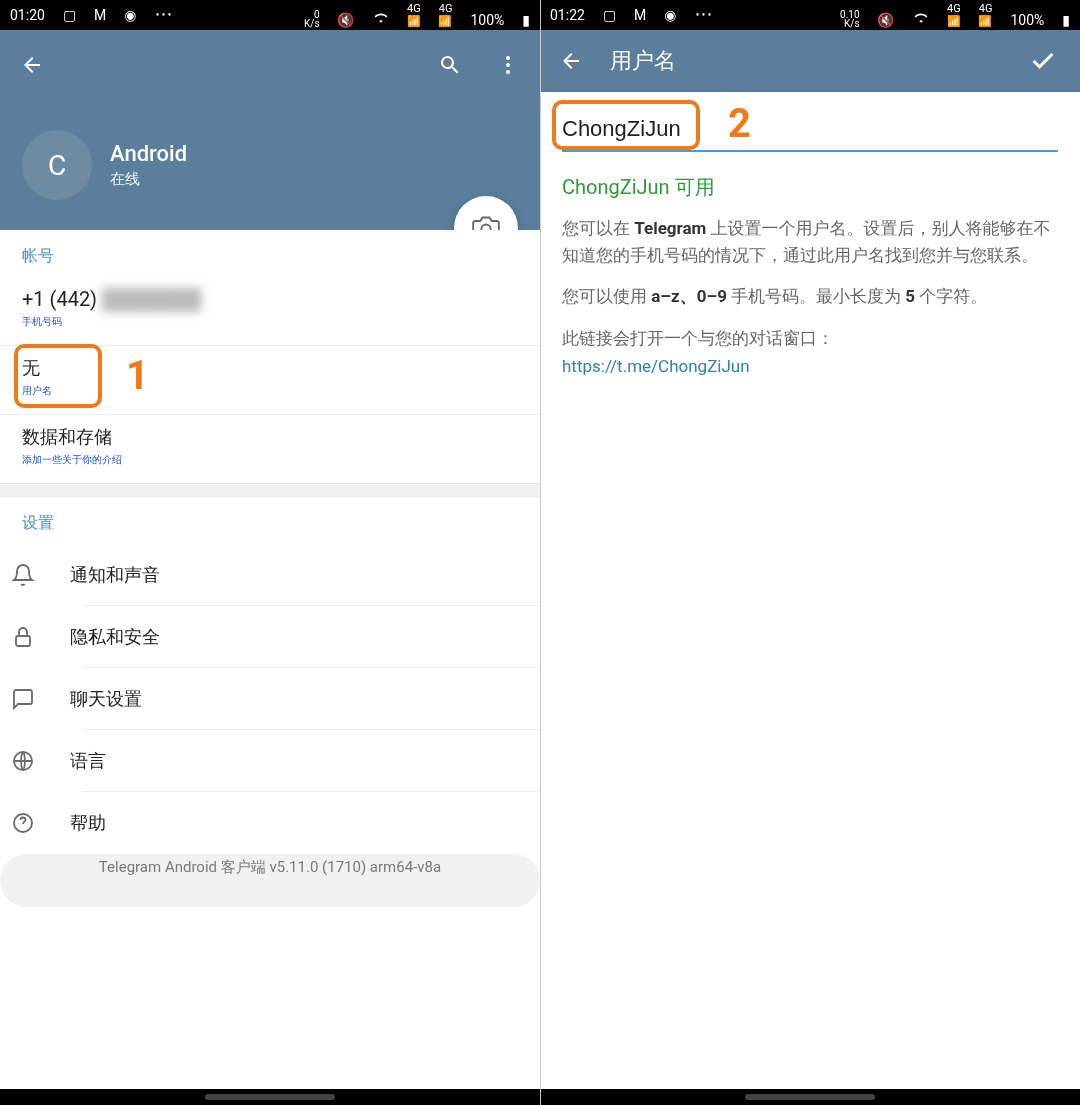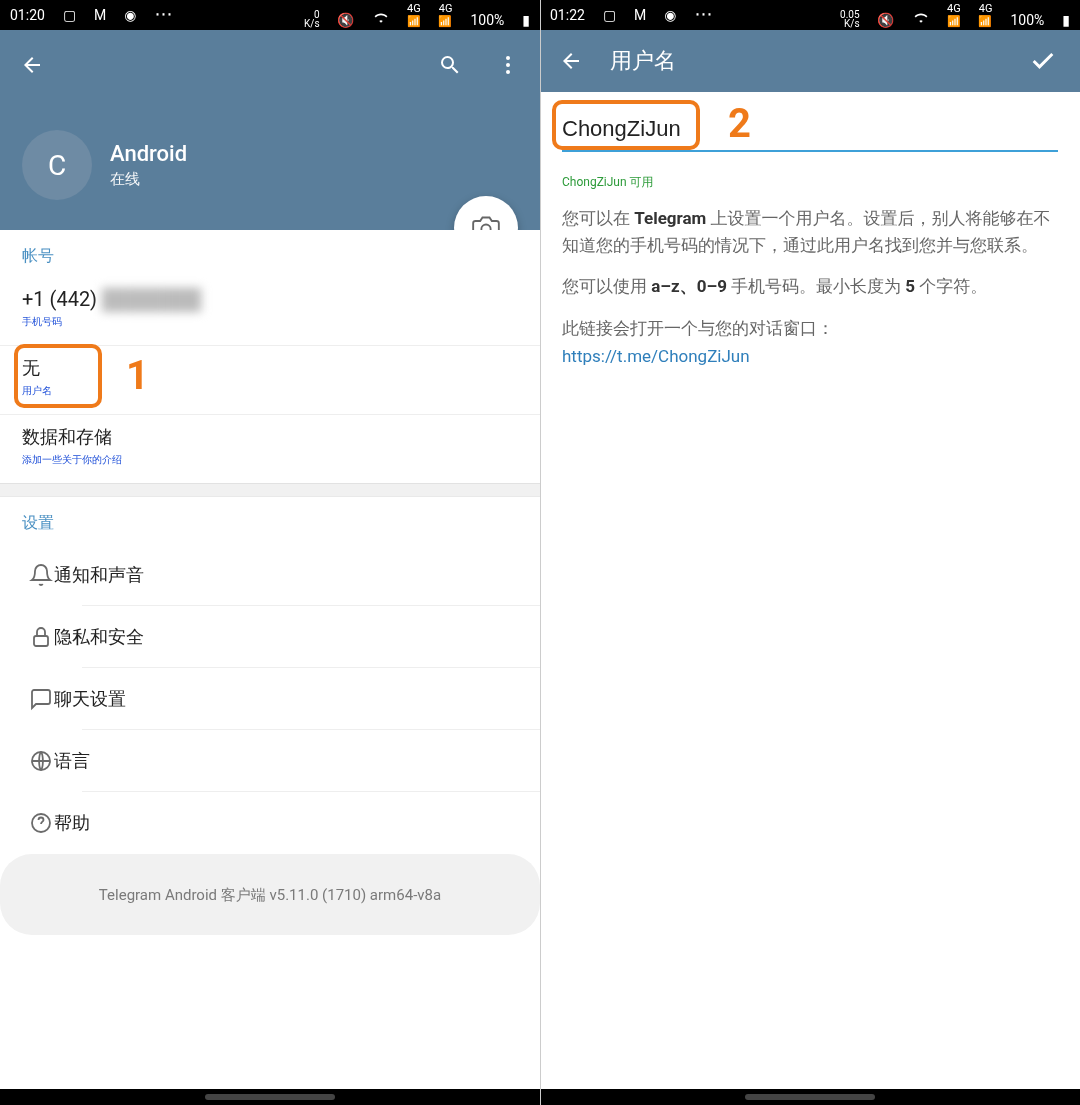--- a/index.html
+++ b/index.html
@@ -227,7 +227,7 @@
         <span class="dots"></span>
       </div>
       <div class="right">
-        <span class="kbs"><span>0.05</span><br><span>K/s</span></span>
+        <span class="kbs"><span>0.10</span><br><span>K/s</span></span>
         <span>🔇</span>
         <span>
           <svg width="16" height="14" viewBox="0 0 24 24">

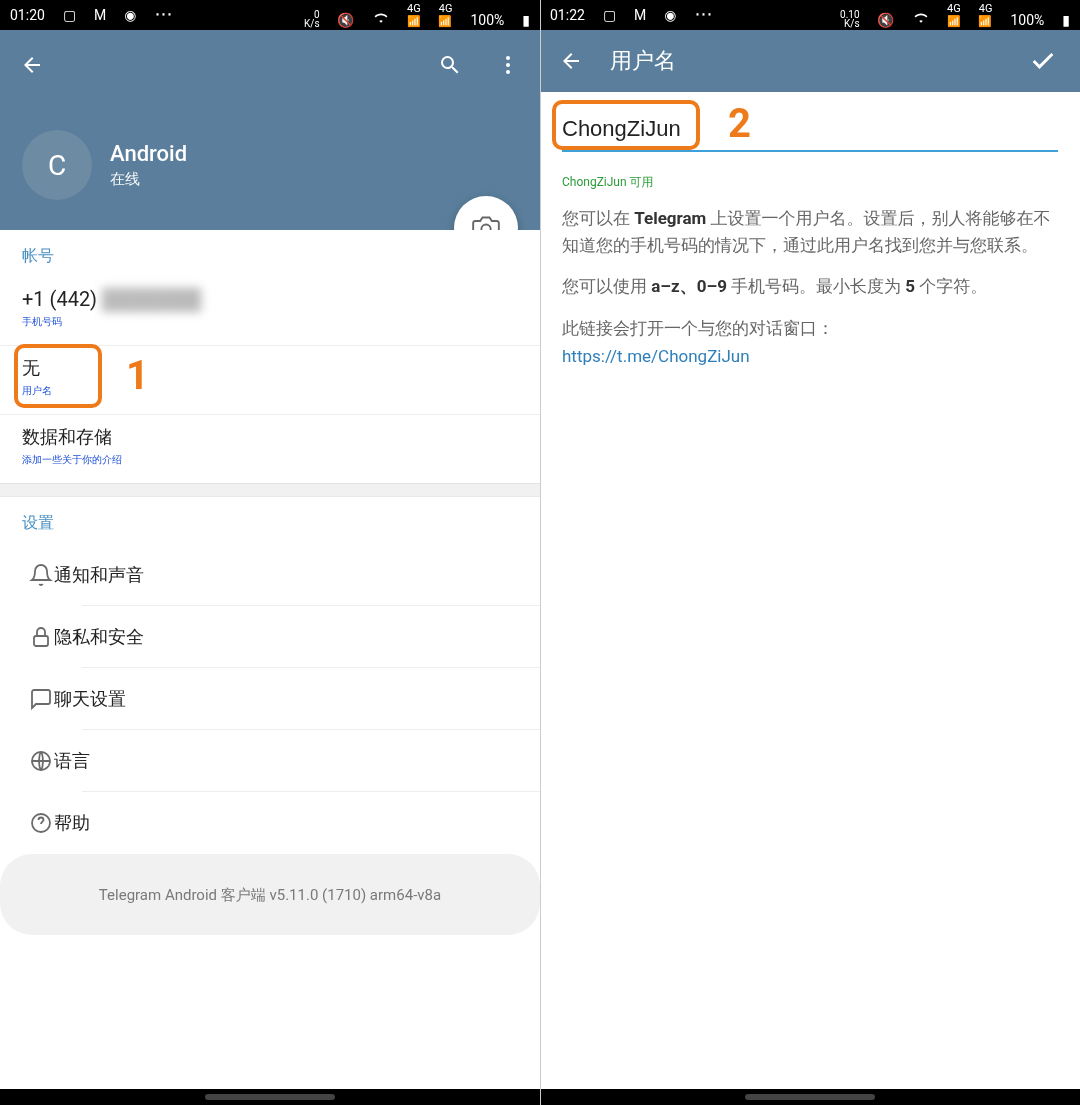--- a/index.html
+++ b/index.html
@@ -59,7 +59,7 @@
   .body2 { padding: 18px 22px; }
   .input-wrap { position: relative; border-bottom: 2px solid #3ea0d8; padding: 6px 0 8px; }
   .input-wrap input { border: none; outline: none; font-size: 22px; width: 100%; background: transparent; color: #222; }
-  .avail { color: #2d9b3a; font-size: 12px; margin-top: 22px; }
+  .avail { color: #2d9b3a; font-size: 20px; margin-top: 22px; }
   .desc { color: #666; font-size: 17px; line-height: 1.6; margin-top: 14px; }
   .desc b { font-weight: 700; color: #333; }
   .link { color: #2f7fbb; font-size: 17px; margin-top: 4px; display: block; }

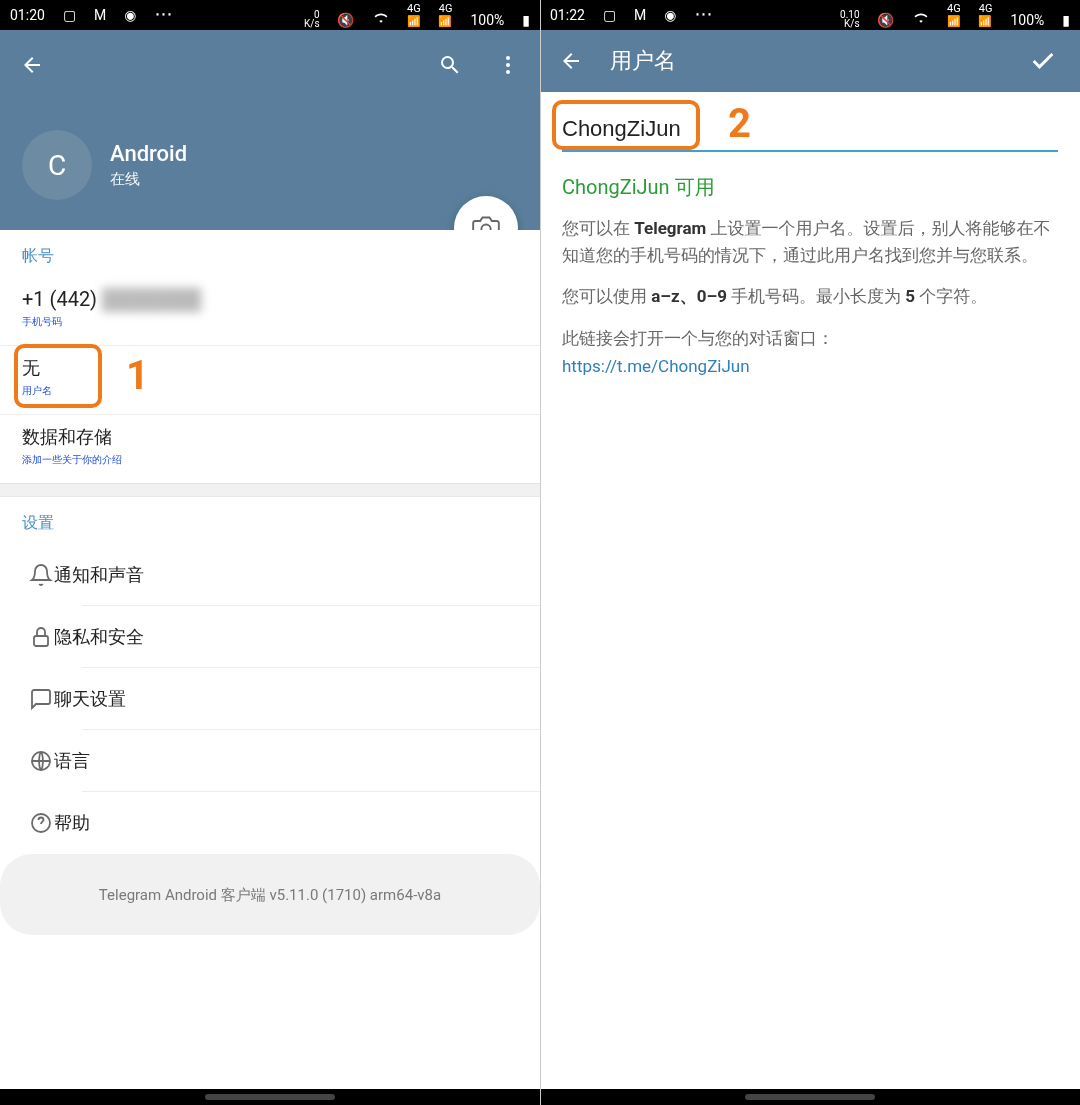--- a/index.html
+++ b/index.html
@@ -43,7 +43,7 @@
   .row.phone-row .primary { font-size: 20px; }
   .gap { height: 14px; background: #f1f1f1; border-top: 1px solid #e2e2e2; border-bottom: 1px solid #e9e9e9; }
 
-  .settings-list .srow { display: flex; align-items: center; padding: 18px 28px; position: relative; }
+  .settings-list .srow { display: flex; align-items: center; padding: 18px 10px; gap: 34px; position: relative; }
   .settings-list .srow .label { font-size: 18px; color: #222; }
   .settings-list .srow .icon { width: 26px; height: 26px; display: flex; align-items: center; justify-content: center; color: #6b6b6b; }
   .settings-list .srow::after { content: ""; position: absolute; left: 82px; right: 0; bottom: 0; height: 1px; background: #eee; }

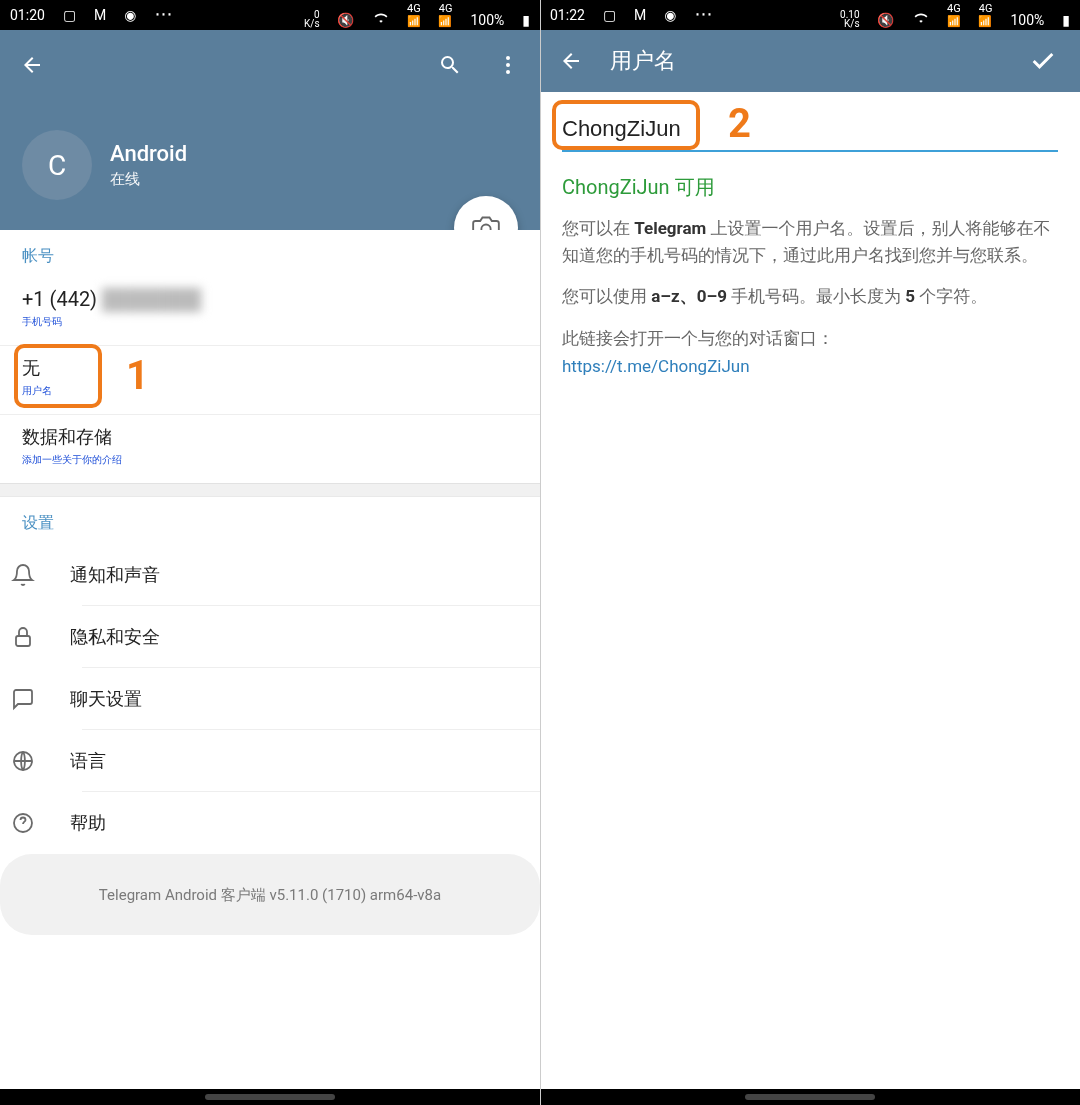--- a/index.html
+++ b/index.html
@@ -49,7 +49,7 @@
   .settings-list .srow::after { content: ""; position: absolute; left: 82px; right: 0; bottom: 0; height: 1px; background: #eee; }
   .settings-list .srow:last-of-type::after { display: none; }
 
-  .footer { background: #f1f1f1; color: #7a7a7a; text-align: center; font-size: 15px; padding: 32px 10px 30px; border-radius: 32px; }
+  .footer { background: #f1f1f1; color: #7a7a7a; text-align: center; font-size: 15px; padding: 4px 10px 30px; border-radius: 32px; }
 
   
   .annot-box { position: absolute; border: 4px solid #ef7a1a; border-radius: 10px; pointer-events: none; }

